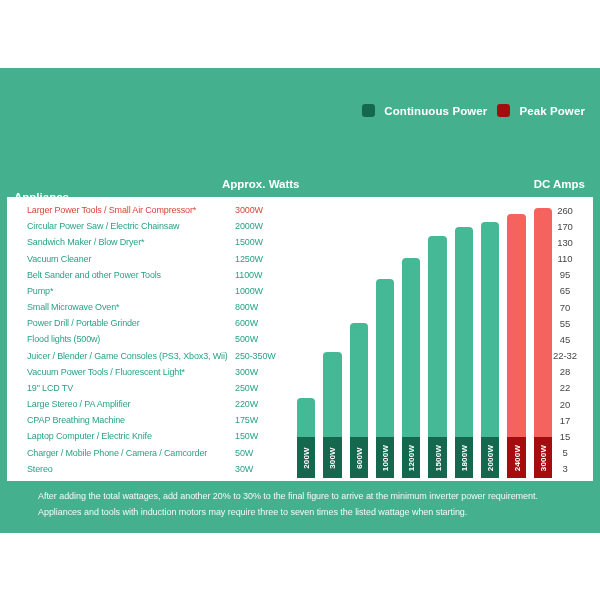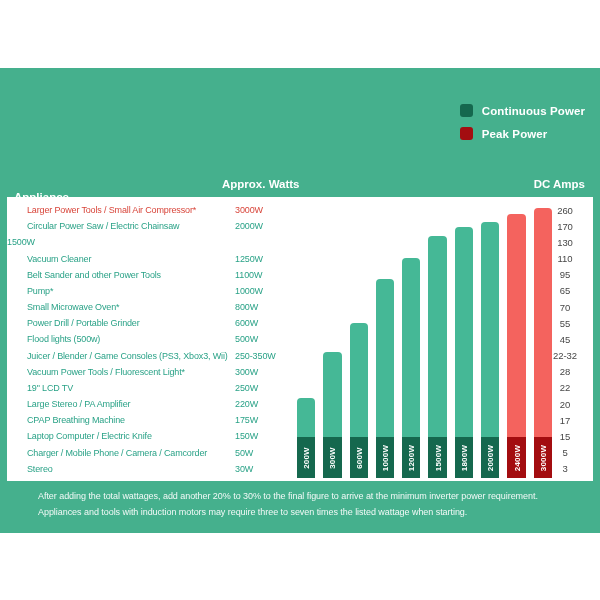--- a/index.html
+++ b/index.html
@@ -10,7 +10,7 @@
   .card{position:absolute;left:0;top:68px;width:600px;height:465px;background:#45b08d;}
 
   
-  .legend{position:absolute;top:36px;right:15px;display:flex;flex-direction:column;gap:10px;}
+  .legend{position:absolute;top:36px;right:15px;display:flex;flex-direction:row;gap:10px;}
   .legend-item{display:flex;align-items:center;gap:9px;}
   .swatch{width:13px;height:13px;border-radius:3px;flex:0 0 auto;}
   .legend-label{color:#ffffff;font-size:11.5px;font-weight:bold;letter-spacing:0.1px;}

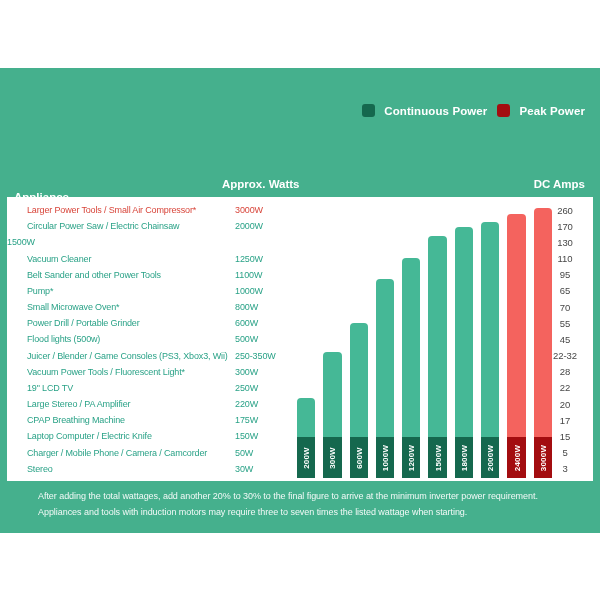--- a/index.html
+++ b/index.html
@@ -90,6 +90,7 @@
   </div>
 
   <div class="row">
+    <span class="cell-name">Sandwich Maker / Blow Dryer*</span>
     <span class="cell-watts">1500W</span>
     <span class="cell-spacer"></span>
     <span class="cell-amps">130</span>

